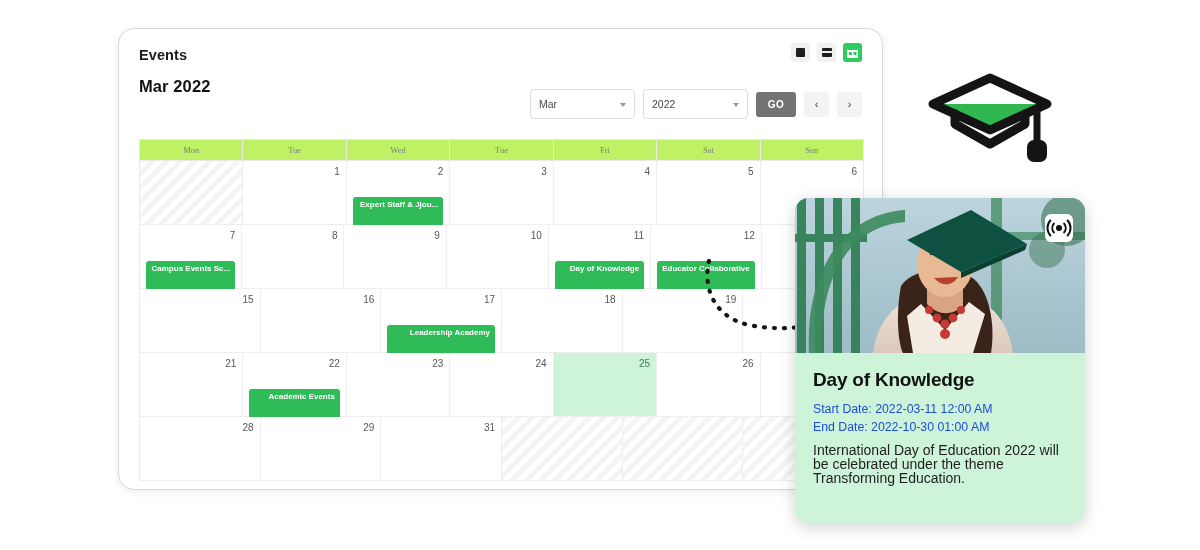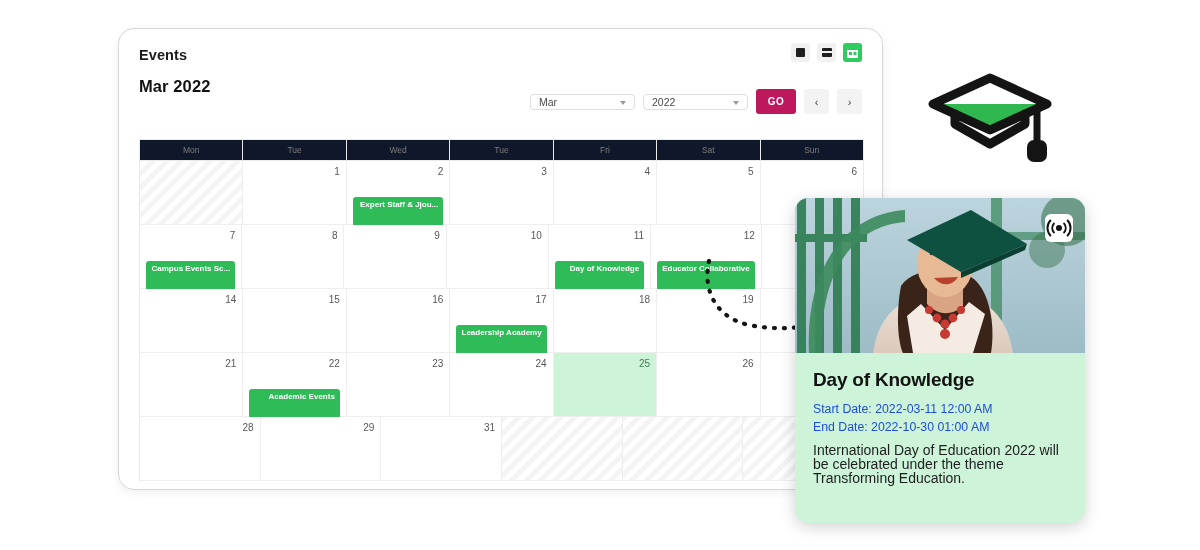--- a/index.html
+++ b/index.html
@@ -100,7 +100,7 @@
   .select-box {
     position: relative;
     width: 105px;
-    height: 16px;
+    height: 30px;
     border: 1px solid #dedede;
     border-radius: 4px;
     background: #fff;

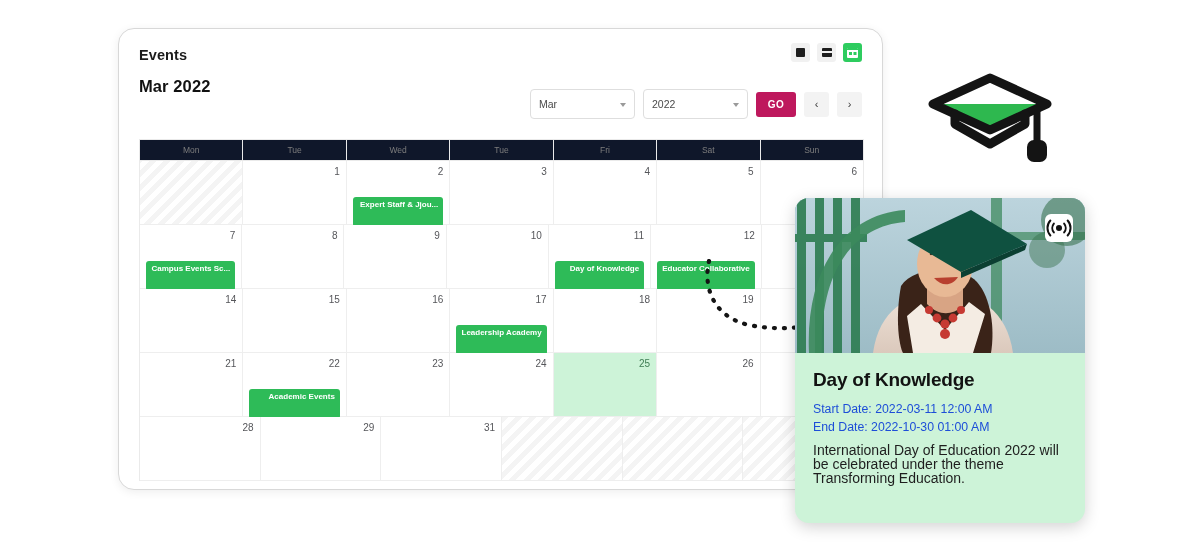--- a/index.html
+++ b/index.html
@@ -119,7 +119,7 @@
   }
   .go-btn {
     width: 40px; height: 25px;
-    background: #be185d;
+    background: #737373;
     color: #fff;
     border-radius: 3px;
     font-size: 10px;

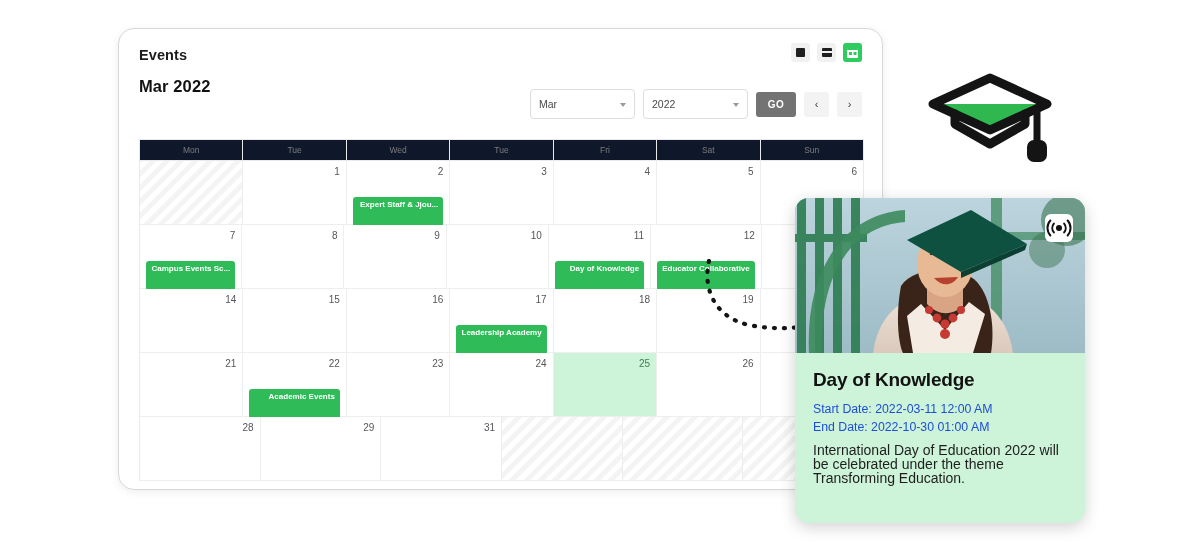--- a/index.html
+++ b/index.html
@@ -145,7 +145,7 @@
     border: 1px solid #eaeaea;
     border-bottom: none;
   }
-  .head-row { display: flex; background: #0f172a; }
+  .head-row { display: flex; background: #bef264; font-family: Liberation Serif, serif; }
   .head-cell {
     flex: 1 1 0;
     height: 21px;

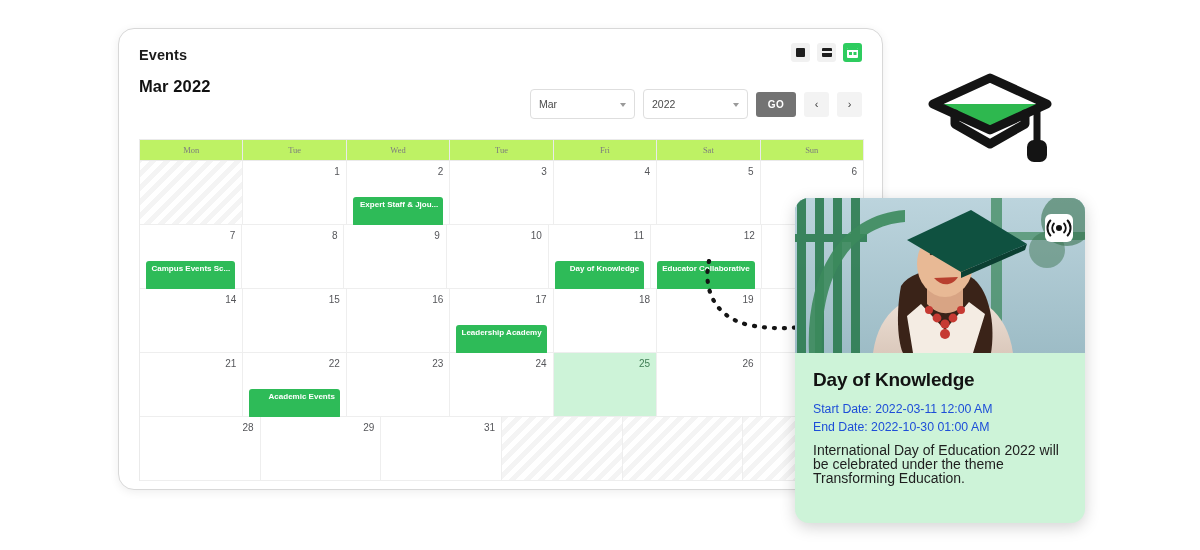--- a/index.html
+++ b/index.html
@@ -368,9 +368,6 @@
           </div>
           <div class="week-row">
             <div class="day-cell">
-              <span class="day-num">14</span>
-            </div>
-            <div class="day-cell">
               <span class="day-num">15</span>
             </div>
             <div class="day-cell">

